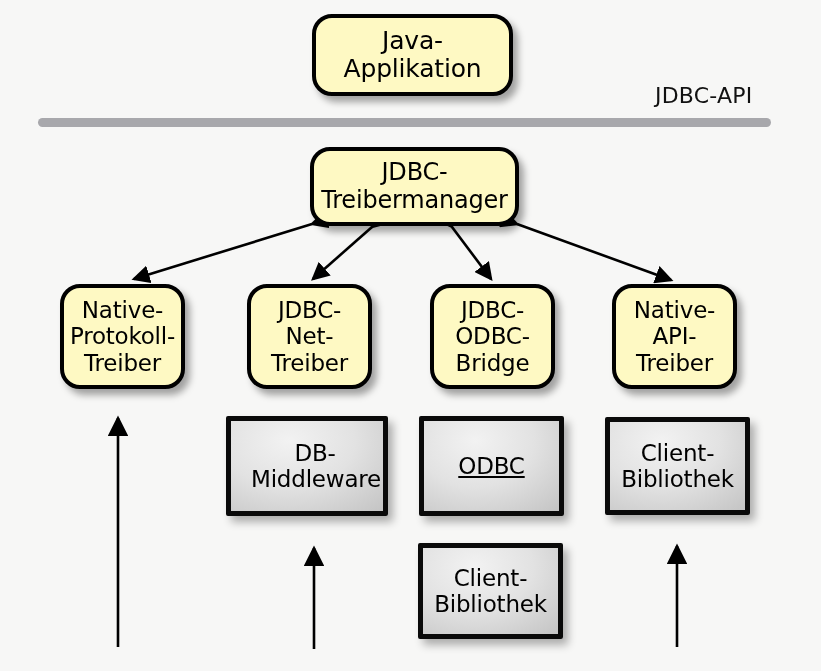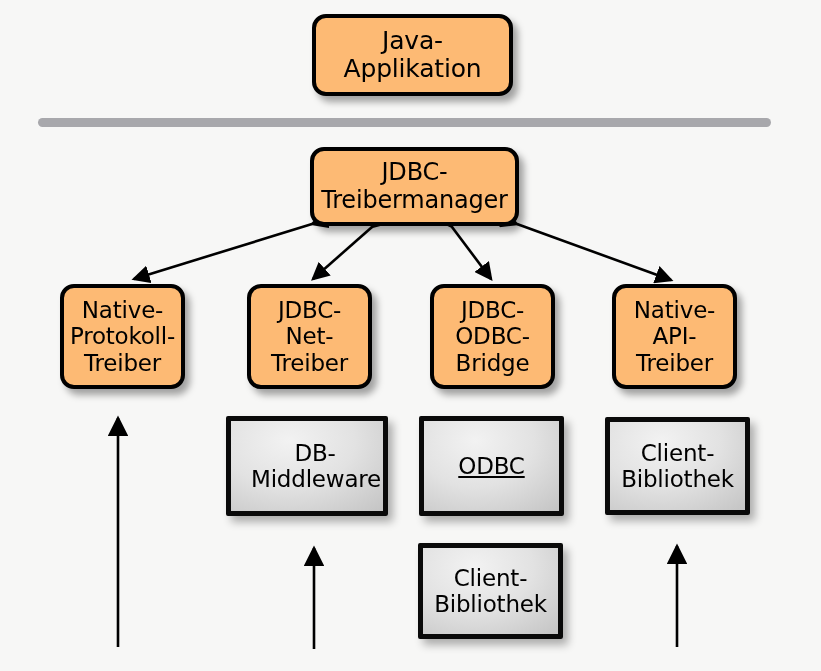--- a/index.html
+++ b/index.html
@@ -33,9 +33,9 @@
 
   
   .node.rounded {
-    background: #fdba74;
+    background: #fef9c3;
     border: 4px solid #000000;
-    border-radius: 14px;
+    border-radius: 20px;
     box-shadow: 5px 6px 7px rgba(0,0,0,0.35);
   }
 

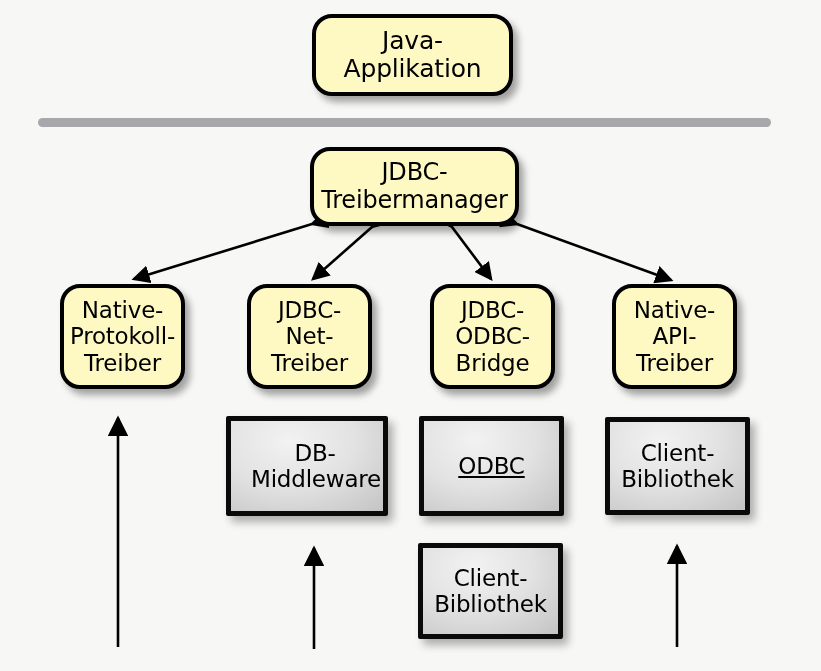--- a/index.html
+++ b/index.html
@@ -107,6 +107,7 @@
   </svg>
 
   <div id="api-bar" style="left: 38px; top: 118px; width: 733px; height: 9px; background: rgb(168, 168, 172);"></div>
+  <div id="api-bar-label" style="left: 655px; top: 83px;">JDBC-API</div>
 
   <div id="node-host">
       <div class="node rounded" style="left: 312px; top: 14px; width: 201px; height: 82px; font-size: 25px;"><span class="node-label">Java-

